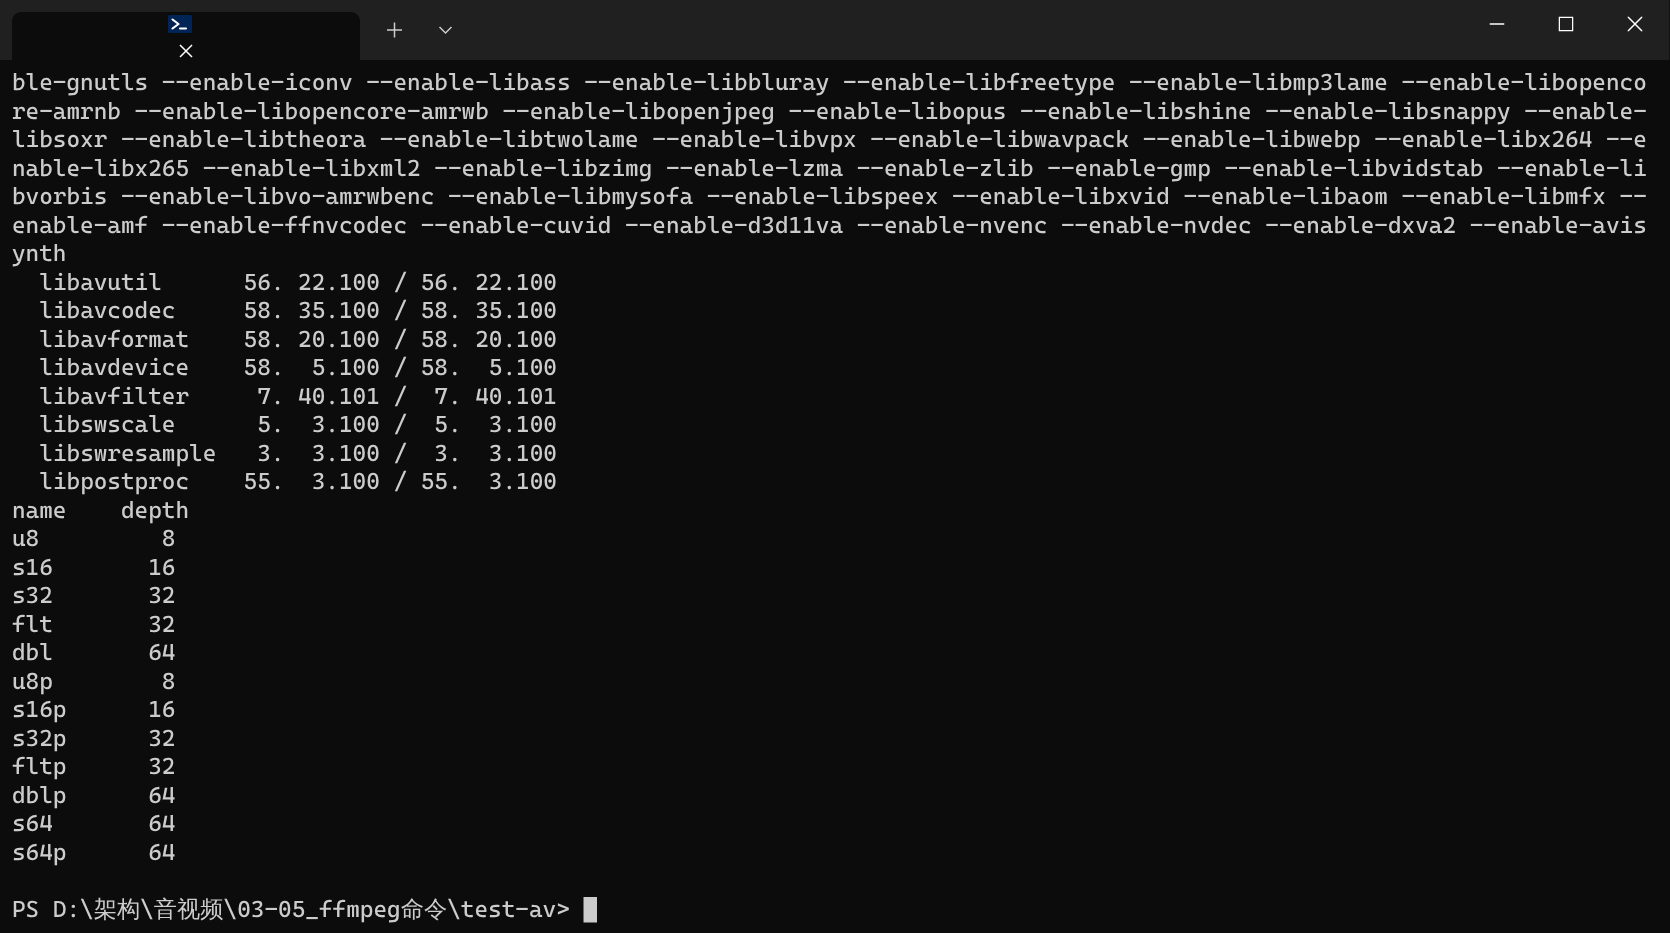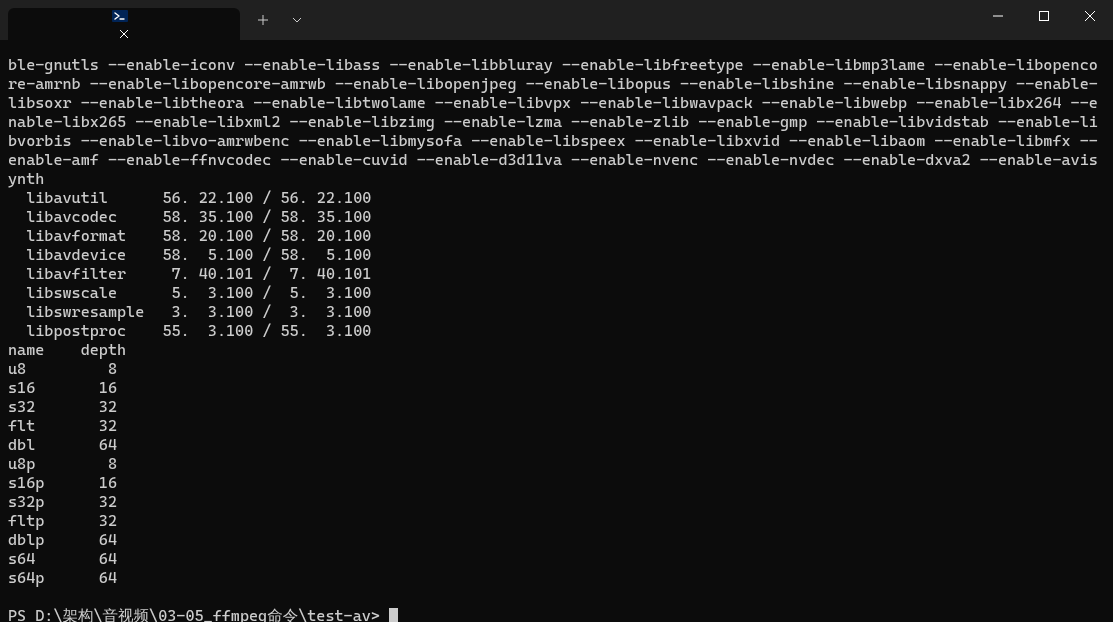--- a/index.html
+++ b/index.html
@@ -99,7 +99,7 @@
       color: #cccccc;
       font-size: 15.5px;
       line-height: 19px;
-      padding: 16px 8px 8px 8px;
+      padding: 6px 8px 8px 8px;
       white-space: pre-wrap;
       word-break: break-all;
       font-weight: 500;

